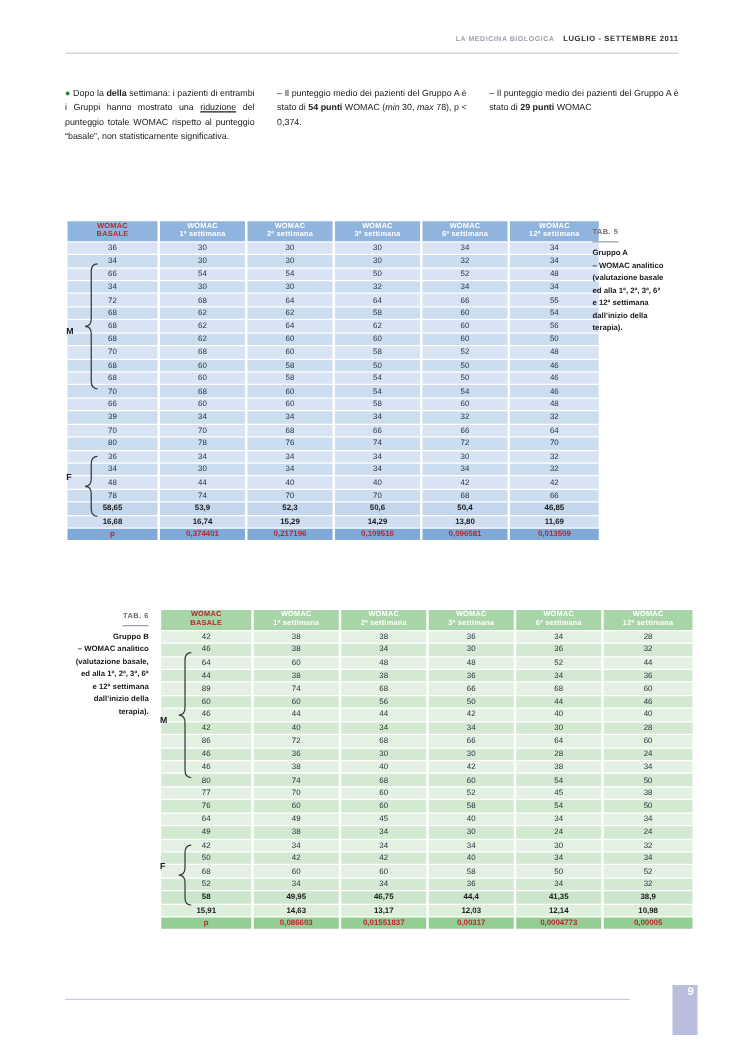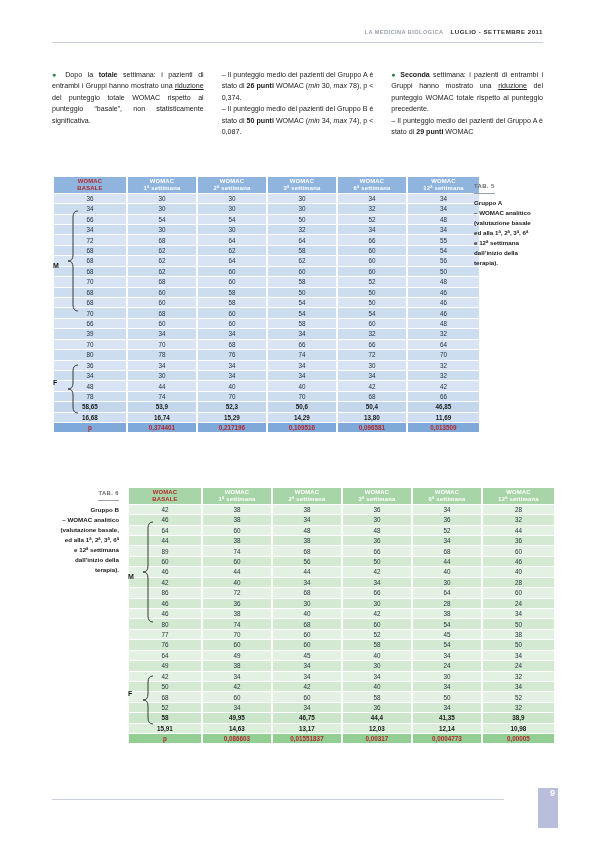--- a/index.html
+++ b/index.html
@@ -131,7 +131,7 @@
 <div class="cols">
 
   <div class="col">
-    <p><span class="bullet">●</span> Dopo la <b>totale</b> settimana: i pazienti di entrambi i Gruppi hanno mostrato una <u>riduzione</u> del punteggio totale WOMAC rispetto al punteggio “basale”, non statisticamente significativa.</p>
+    <p><span class="bullet">●</span> Dopo la <b>della</b> settimana: i pazienti di entrambi i Gruppi hanno mostrato una <u>riduzione</u> del punteggio totale WOMAC rispetto al punteggio “basale”, non statisticamente significativa.</p>
   </div>
 
   <div class="col">

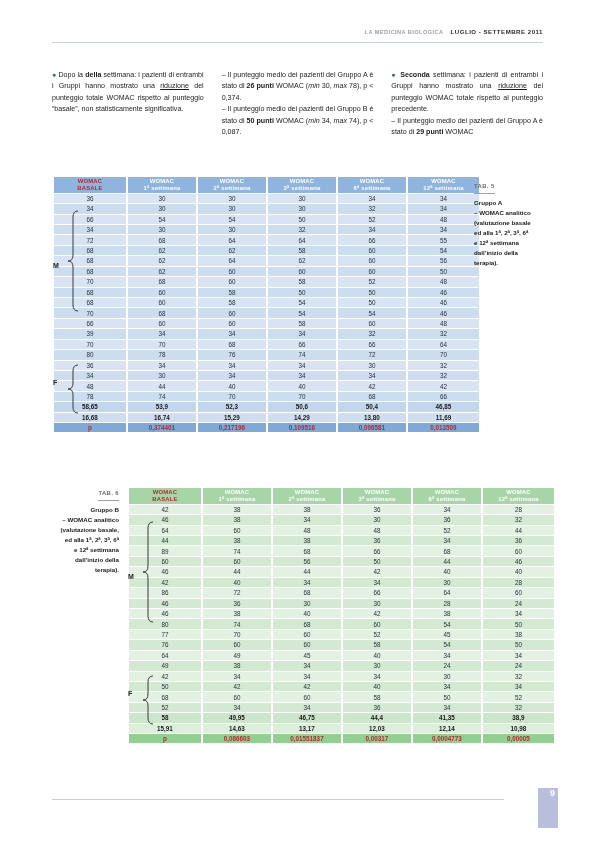--- a/index.html
+++ b/index.html
@@ -140,7 +140,6 @@
   </div>
 
   <div class="col">
-    <p><span class="bullet">●</span> <b>Seconda</b> settimana: i pazienti di entrambi i Gruppi hanno mostrato una <u>riduzione</u> del punteggio WOMAC totale rispetto al punteggio precedente.</p>
     <p>– Il punteggio medio dei pazienti del Gruppo A è stato di <b>29 punti</b> WOMAC</p>
   </div>
 

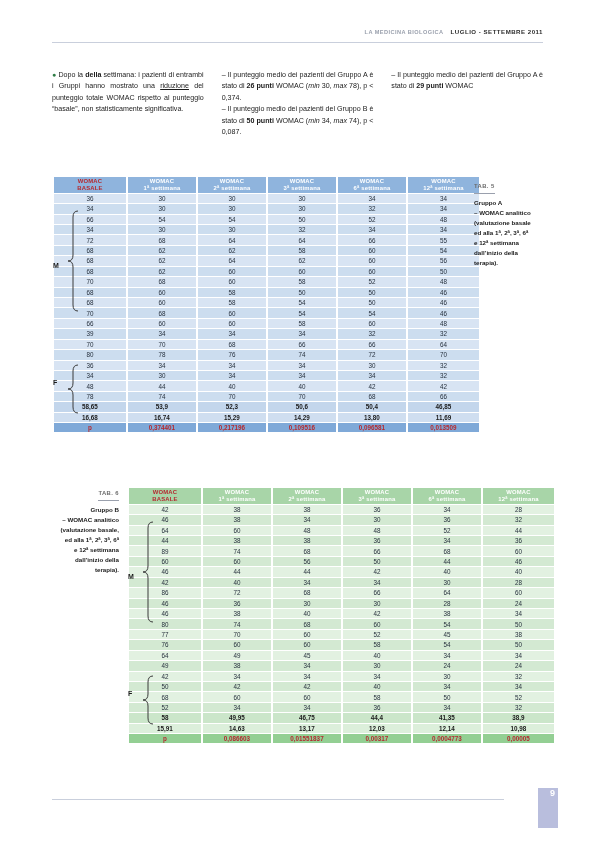--- a/index.html
+++ b/index.html
@@ -135,7 +135,7 @@
   </div>
 
   <div class="col">
-    <p>– Il punteggio medio dei pazienti del Gruppo A è stato di <b>26 punti</b> WOMAC (<i>min</i> 30, <i>max</i> 78), p &lt; 0,374.</p>
+    <p>– Il punteggio medio dei pazienti del Gruppo A è stato di <b>54 punti</b> WOMAC (<i>min</i> 30, <i>max</i> 78), p &lt; 0,374.</p>
     <p>– Il punteggio medio dei pazienti del Gruppo B è stato di <b>50 punti</b> WOMAC (<i>min</i> 34, <i>max</i> 74), p &lt; 0,087.</p>
   </div>
 

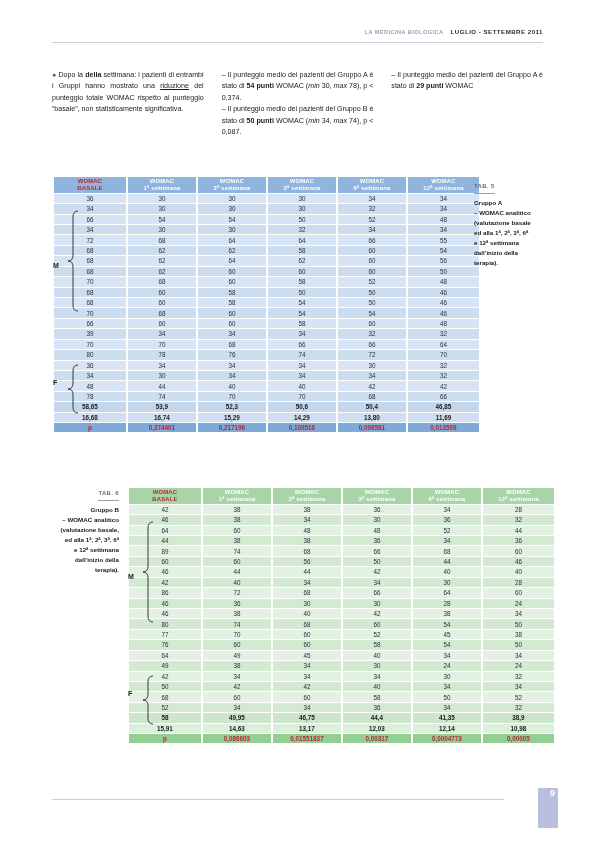--- a/index.html
+++ b/index.html
@@ -136,7 +136,6 @@
 
   <div class="col">
     <p>– Il punteggio medio dei pazienti del Gruppo A è stato di <b>54 punti</b> WOMAC (<i>min</i> 30, <i>max</i> 78), p &lt; 0,374.</p>
-    <p>– Il punteggio medio dei pazienti del Gruppo B è stato di <b>50 punti</b> WOMAC (<i>min</i> 34, <i>max</i> 74), p &lt; 0,087.</p>
   </div>
 
   <div class="col">

